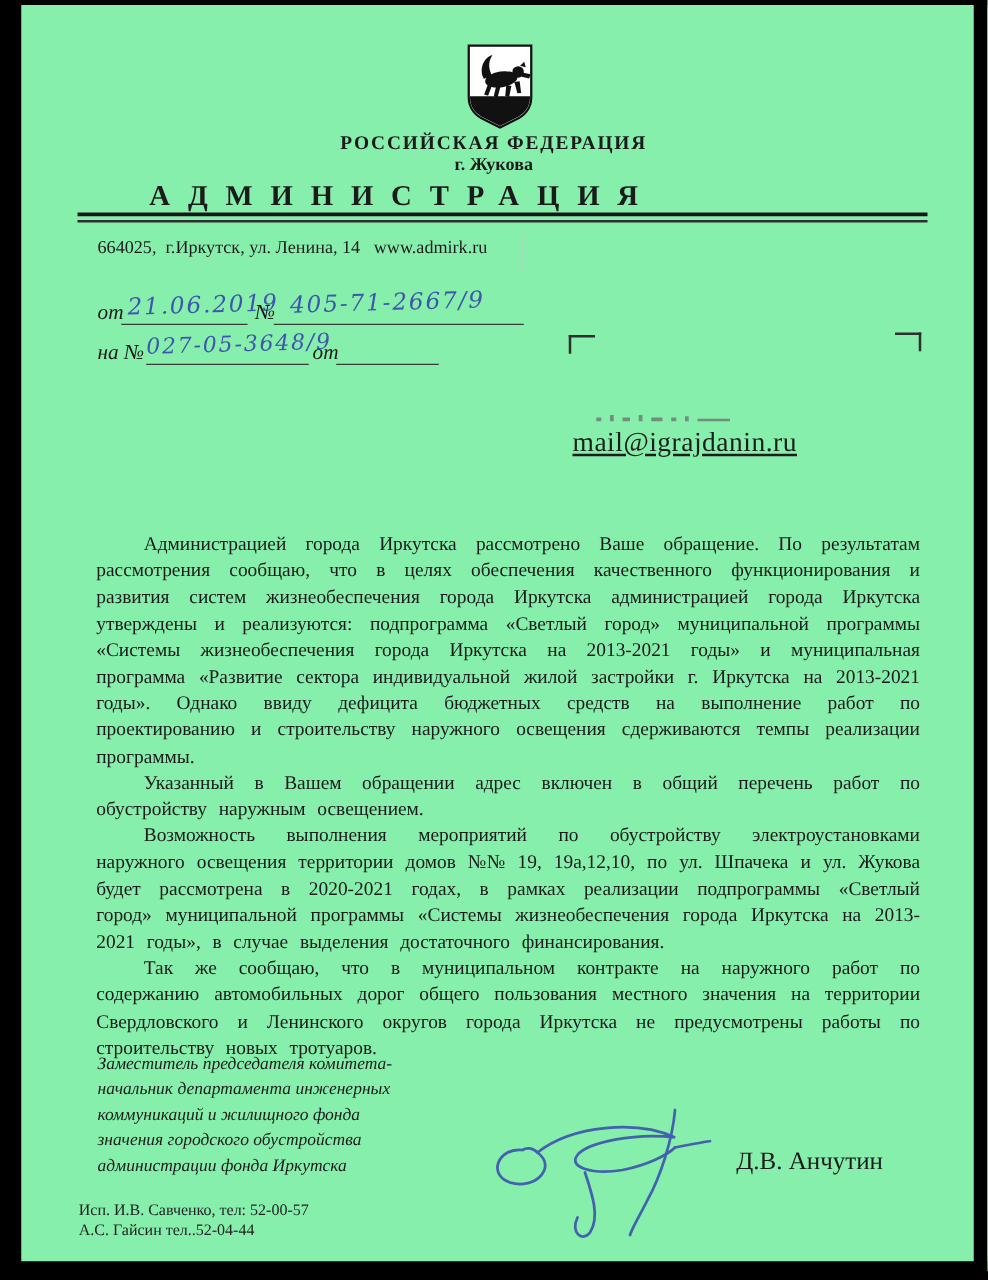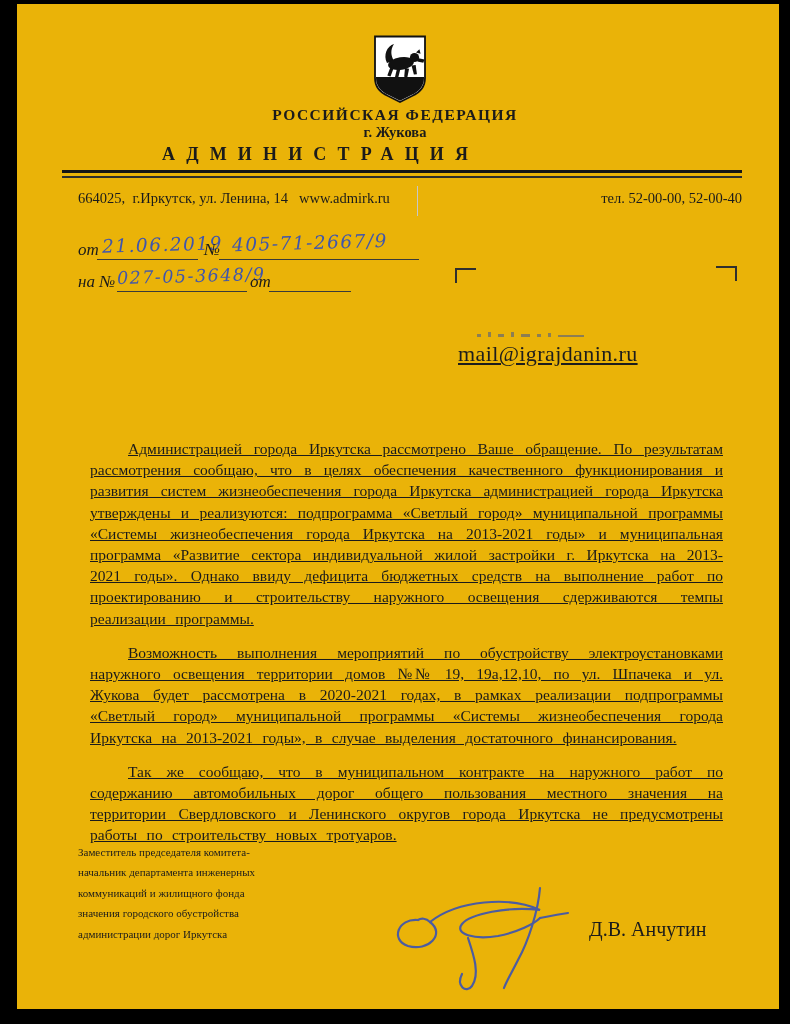--- a/index.html
+++ b/index.html
@@ -5,7 +5,7 @@
   html,body{margin:0;padding:0;}
   body{width:790px;height:1024px;overflow:hidden;background:#fcfcfc;
        font-family:"Liberation Serif", serif; color:#1b1b1b;}
-  .stage{position:relative;width:790px;height:1024px;background:#eab308;}
+  .stage{position:relative;width:790px;height:1024px;background:#86efac;}
   
   .bar{position:absolute;background:#000;}
   .bar-left{left:0;top:0;width:17px;height:1024px;}

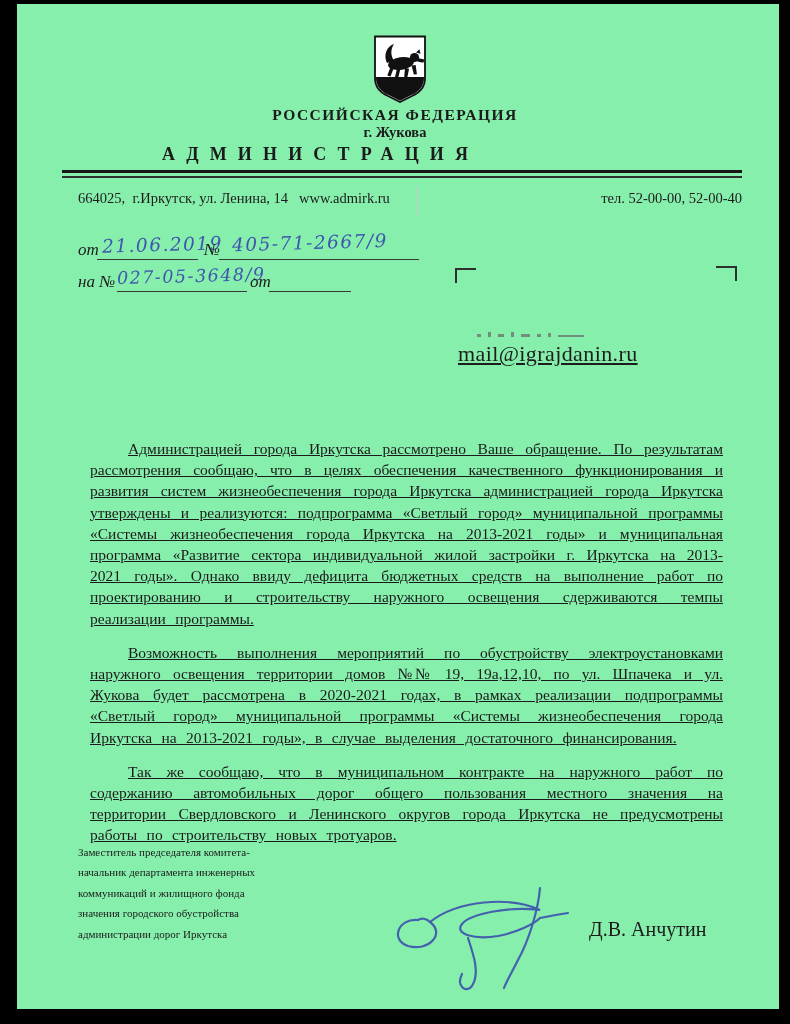--- a/index.html
+++ b/index.html
@@ -21,7 +21,7 @@
            font-size:15.5px;letter-spacing:1.5px;}
   .city{left:0;top:124px;width:790px;text-align:center;font-weight:bold;font-size:14.5px;}
   .org{left:0;top:144px;width:630px;text-align:center;font-weight:bold;
-       font-size:18px;letter-spacing:0.62em;text-indent:0.62em;}
+       font-size:23px;letter-spacing:0.62em;text-indent:0.62em;}
   .double-rule{left:62px;top:170px;width:680px;height:3px;
                border-top:3px solid #161616;border-bottom:2px solid #2e2e2e;}
 

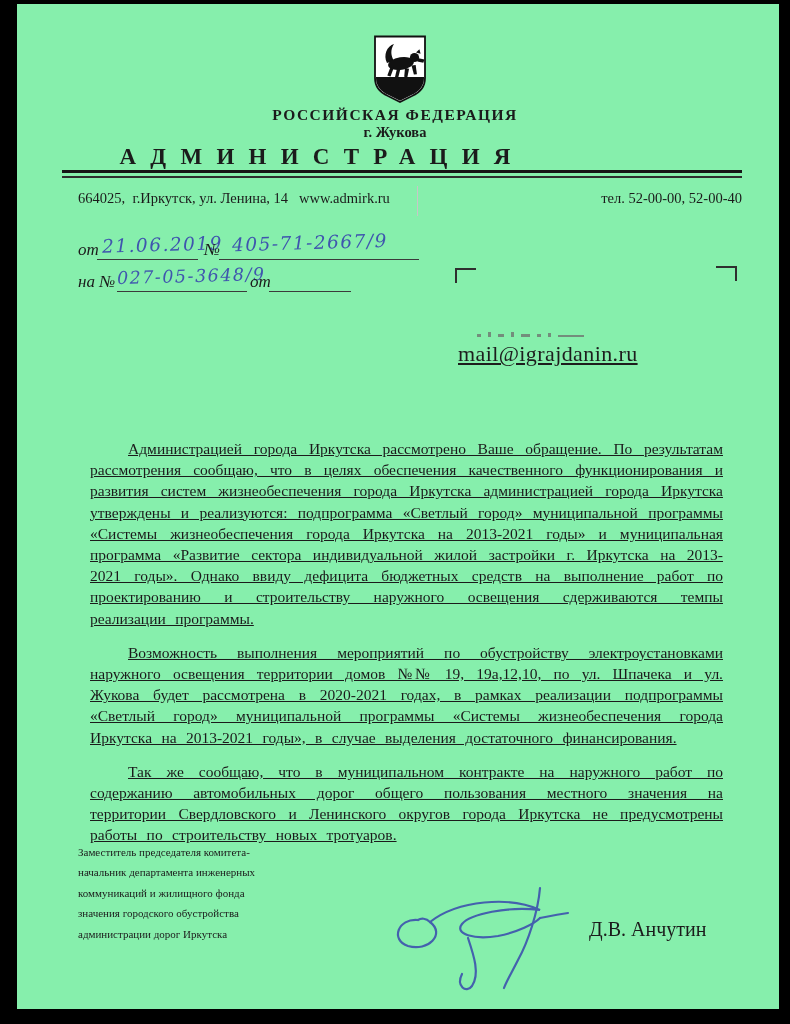--- a/index.html
+++ b/index.html
@@ -95,7 +95,6 @@
 
   <div class="abs contact-left">664025,  г.Иркутск, ул. Ленина, 14   www.admirk.ru</div>
   <div class="abs vdiv"></div>
-  <div class="abs contact-right">тел. 52-00-00, 52-00-40</div>
 
   <span class="abs ref-label" style="left:78px;top:240px;">от</span>
   <div class="abs u-line" style="left:97px;top:258px;width:101px;"></div>

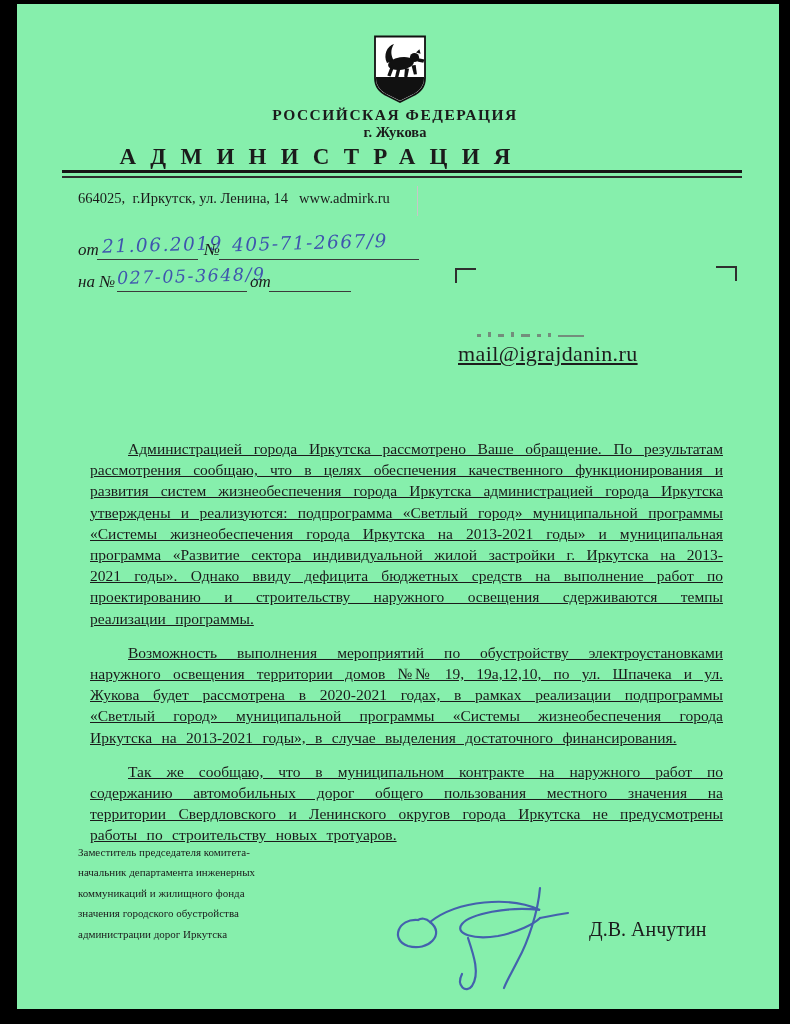--- a/index.html
+++ b/index.html
@@ -51,7 +51,7 @@
   
   .body-text{left:77px;top:425px;width:659px;font-size:15.5px;line-height:21.2px;
              text-align:justify;word-spacing:5.5px;}
-  .body-text p{margin:13px;text-indent:38px;text-decoration:underline;}
+  .body-text p{margin:0;text-indent:38px;}
 
   
   .sig-block{left:78px;top:842px;font-size:11px;line-height:20.4px;}

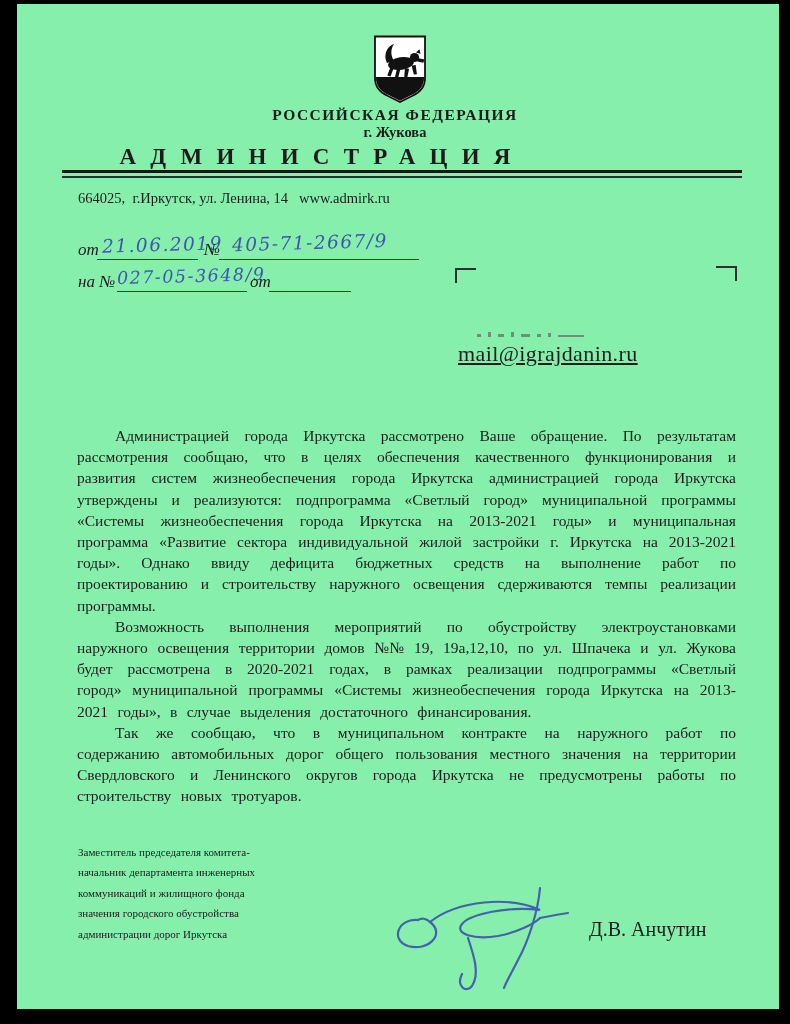--- a/index.html
+++ b/index.html
@@ -127,6 +127,7 @@
 
   <div class="abs body-text">
     <p>Администрацией города Иркутска рассмотрено Ваше обращение. По результатам рассмотрения сообщаю, что в целях обеспечения качественного функционирования и развития систем жизнеобеспечения города Иркутска администрацией города Иркутска утверждены и реализуются: подпрограмма «Светлый город» муниципальной программы «Системы жизнеобеспечения города Иркутска на 2013-2021 годы» и муниципальная программа «Развитие сектора индивидуальной жилой застройки г. Иркутска на 2013-2021 годы». Однако ввиду дефицита бюджетных средств на выполнение работ по проектированию и строительству наружного освещения сдерживаются темпы реализации программы.</p>
+    <p>Указанный в Вашем обращении адрес включен в общий перечень работ по обустройству наружным освещением.</p>
     <p>Возможность выполнения мероприятий по обустройству электроустановками наружного освещения территории домов №№ 19, 19а,12,10, по ул. Шпачека и ул. Жукова будет рассмотрена в 2020-2021 годах, в рамках реализации подпрограммы «Светлый город» муниципальной программы «Системы жизнеобеспечения города Иркутска на 2013-2021 годы», в случае выделения достаточного финансирования.</p>
     <p>Так же сообщаю, что в муниципальном контракте на наружного работ по содержанию автомобильных дорог общего пользования местного значения на территории Свердловского и Ленинского округов города Иркутска не предусмотрены работы по строительству новых тротуаров.</p>
   </div>

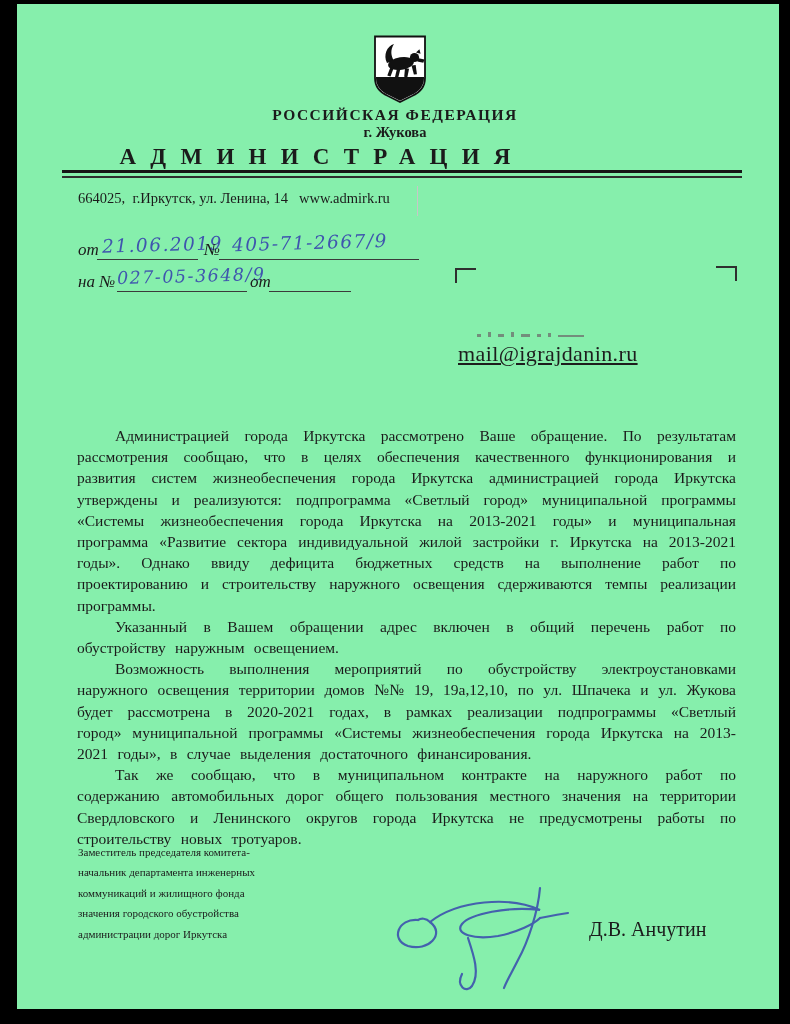--- a/index.html
+++ b/index.html
@@ -54,7 +54,7 @@
   .body-text p{margin:0;text-indent:38px;}
 
   
-  .sig-block{left:78px;top:842px;font-size:11px;line-height:20.4px;}
+  .sig-block{left:78px;top:842px;font-size:14px;line-height:20.4px;font-style:italic;}
   .sig-svg{left:388px;top:880px;width:200px;height:118px;}
   .sig-name{left:589px;top:918px;font-size:20px;}
 

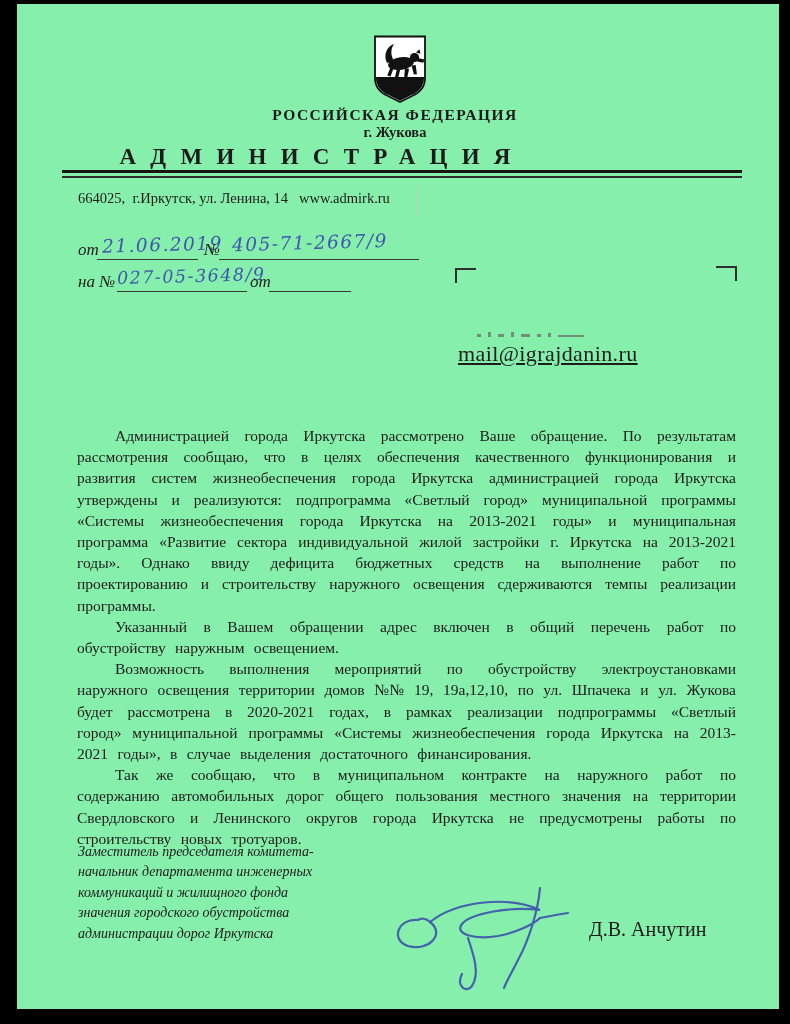--- a/index.html
+++ b/index.html
@@ -137,7 +137,7 @@
     <div>начальник департамента инженерных</div>
     <div>коммуникаций и жилищного фонда</div>
     <div>значения городского обустройства</div>
-    <div>администрации дорог Иркутска</div>
+    <div>администрации фонда Иркутска</div>
   </div>
 
   <div class="abs sig-svg">

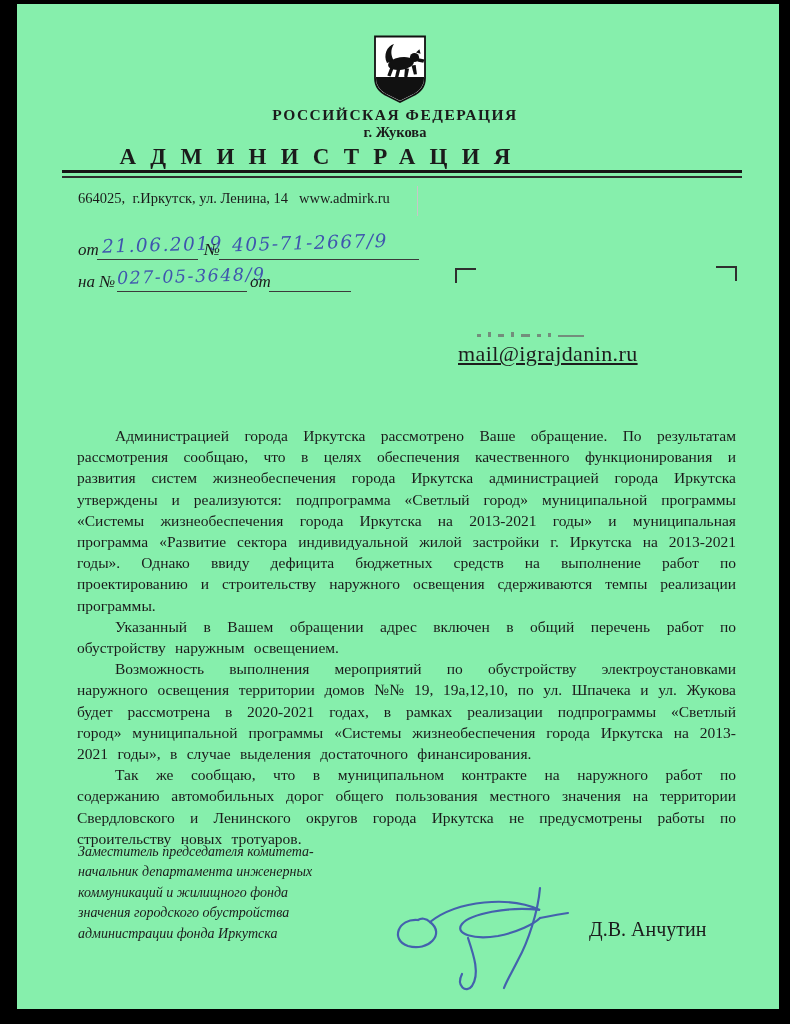--- a/index.html
+++ b/index.html
@@ -154,6 +154,10 @@
 
   <div class="abs sig-name">Д.В. Анчутин</div>
 
+  <div class="abs footer">
+    <div>Исп. И.В. Савченко, тел: 52-00-57</div>
+    <div>А.С. Гайсин тел..52-04-44</div>
+  </div>
 
 </div>
 

